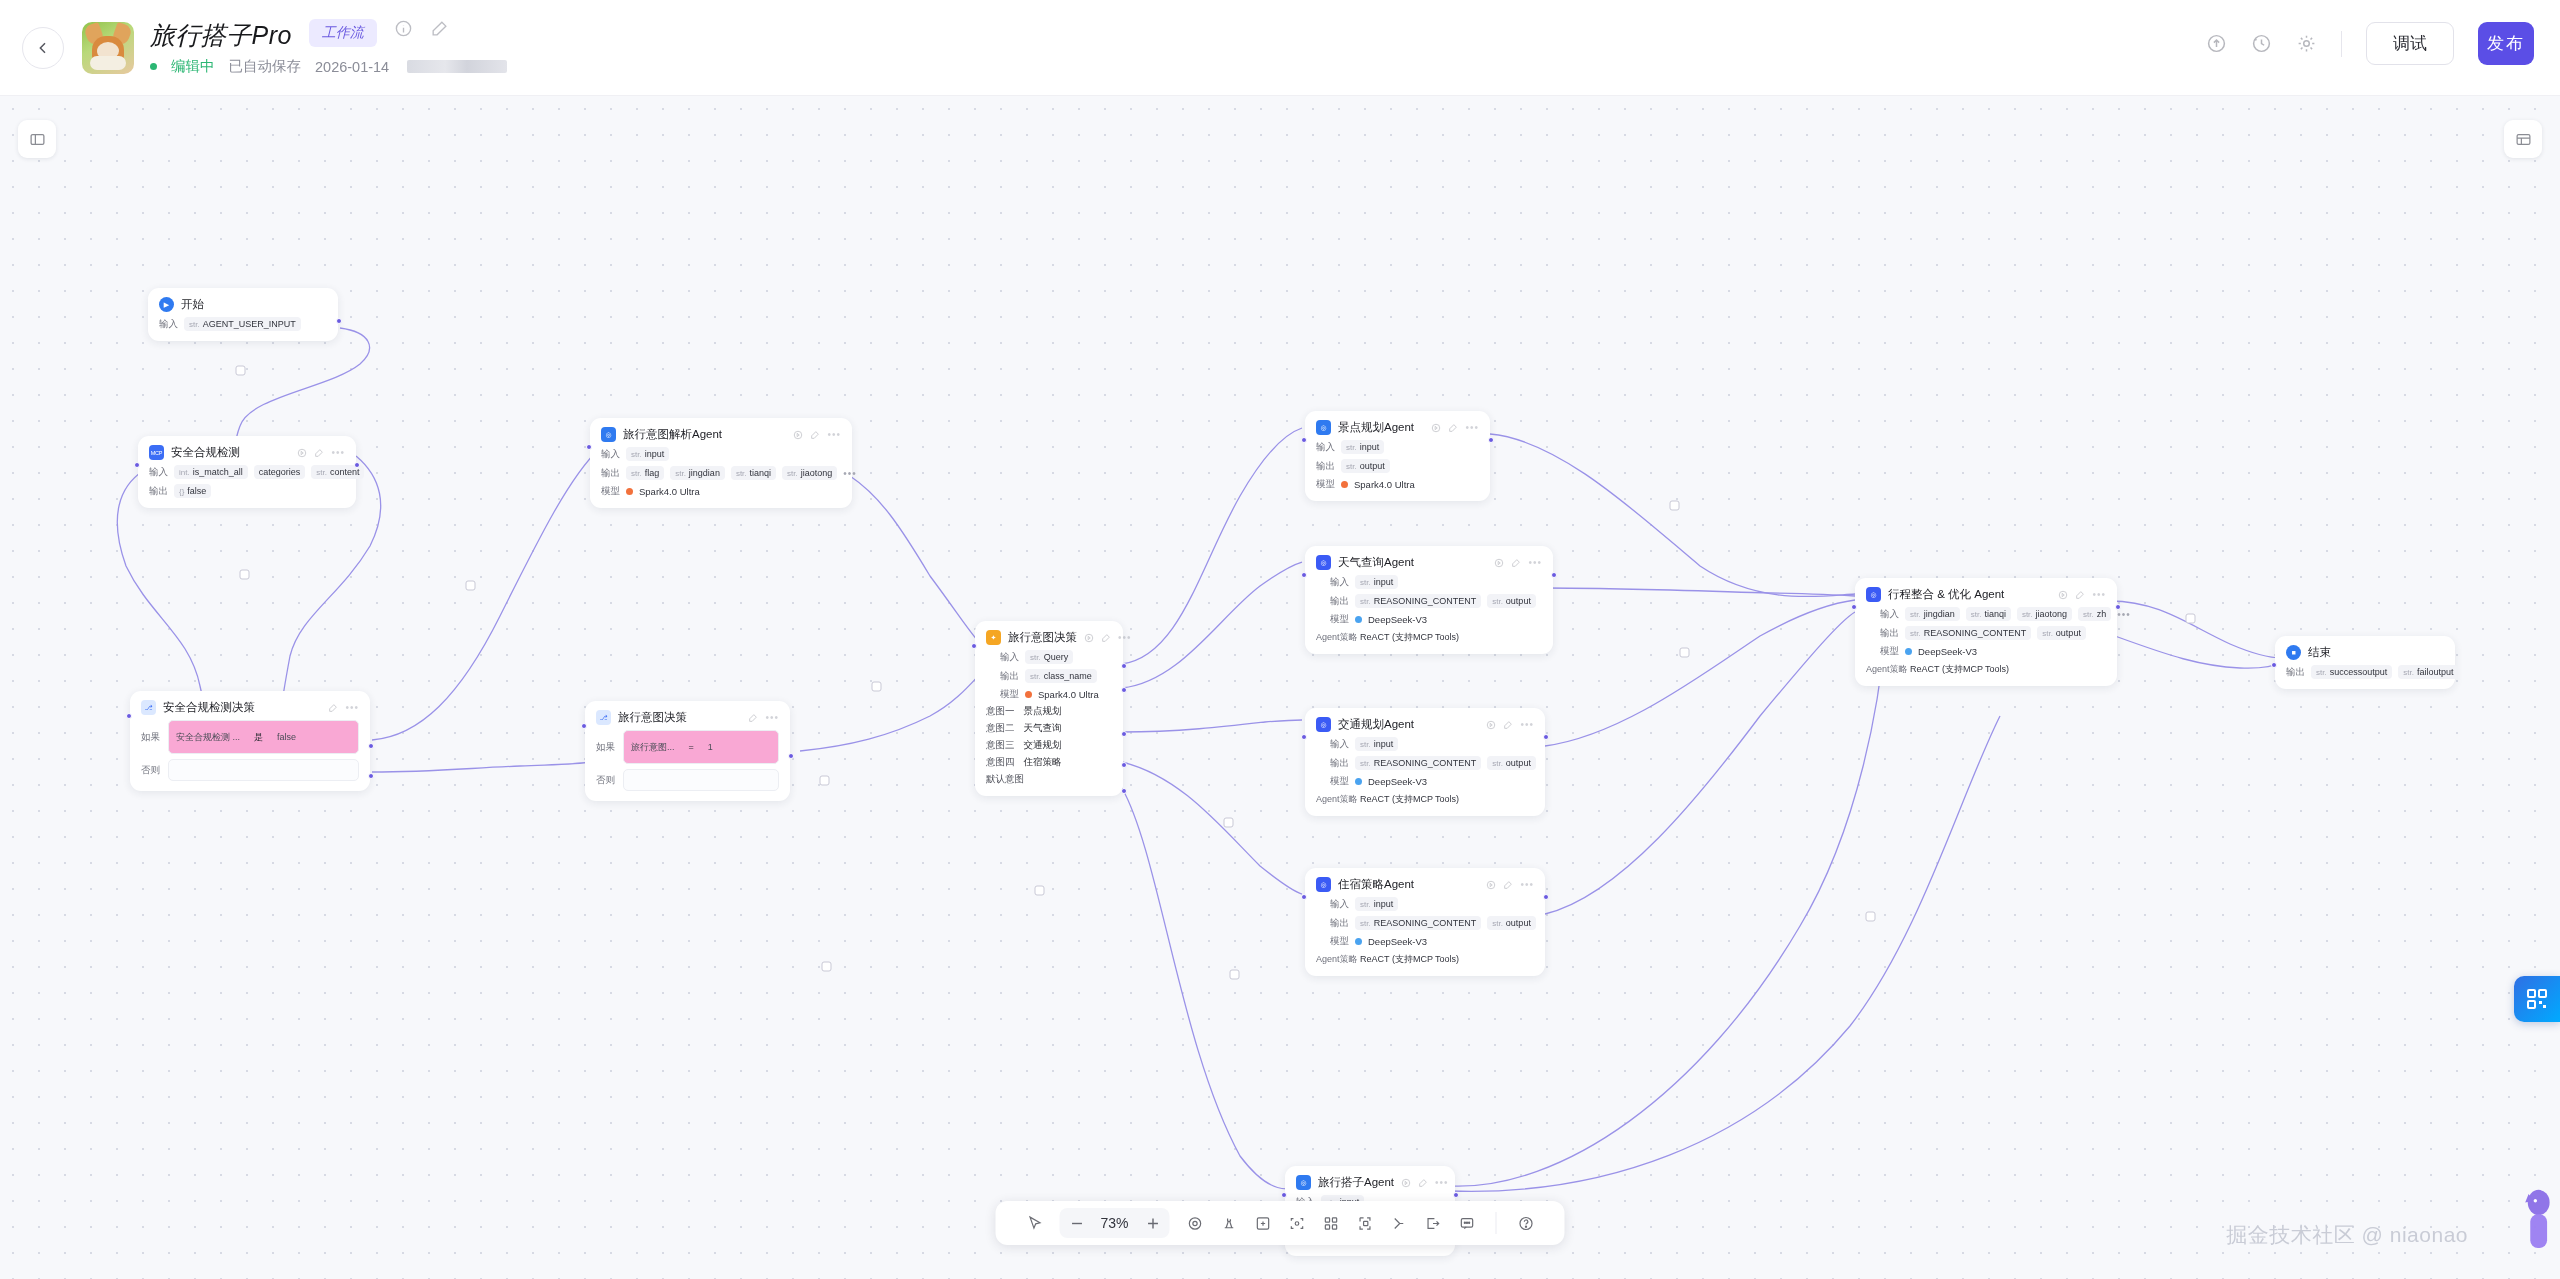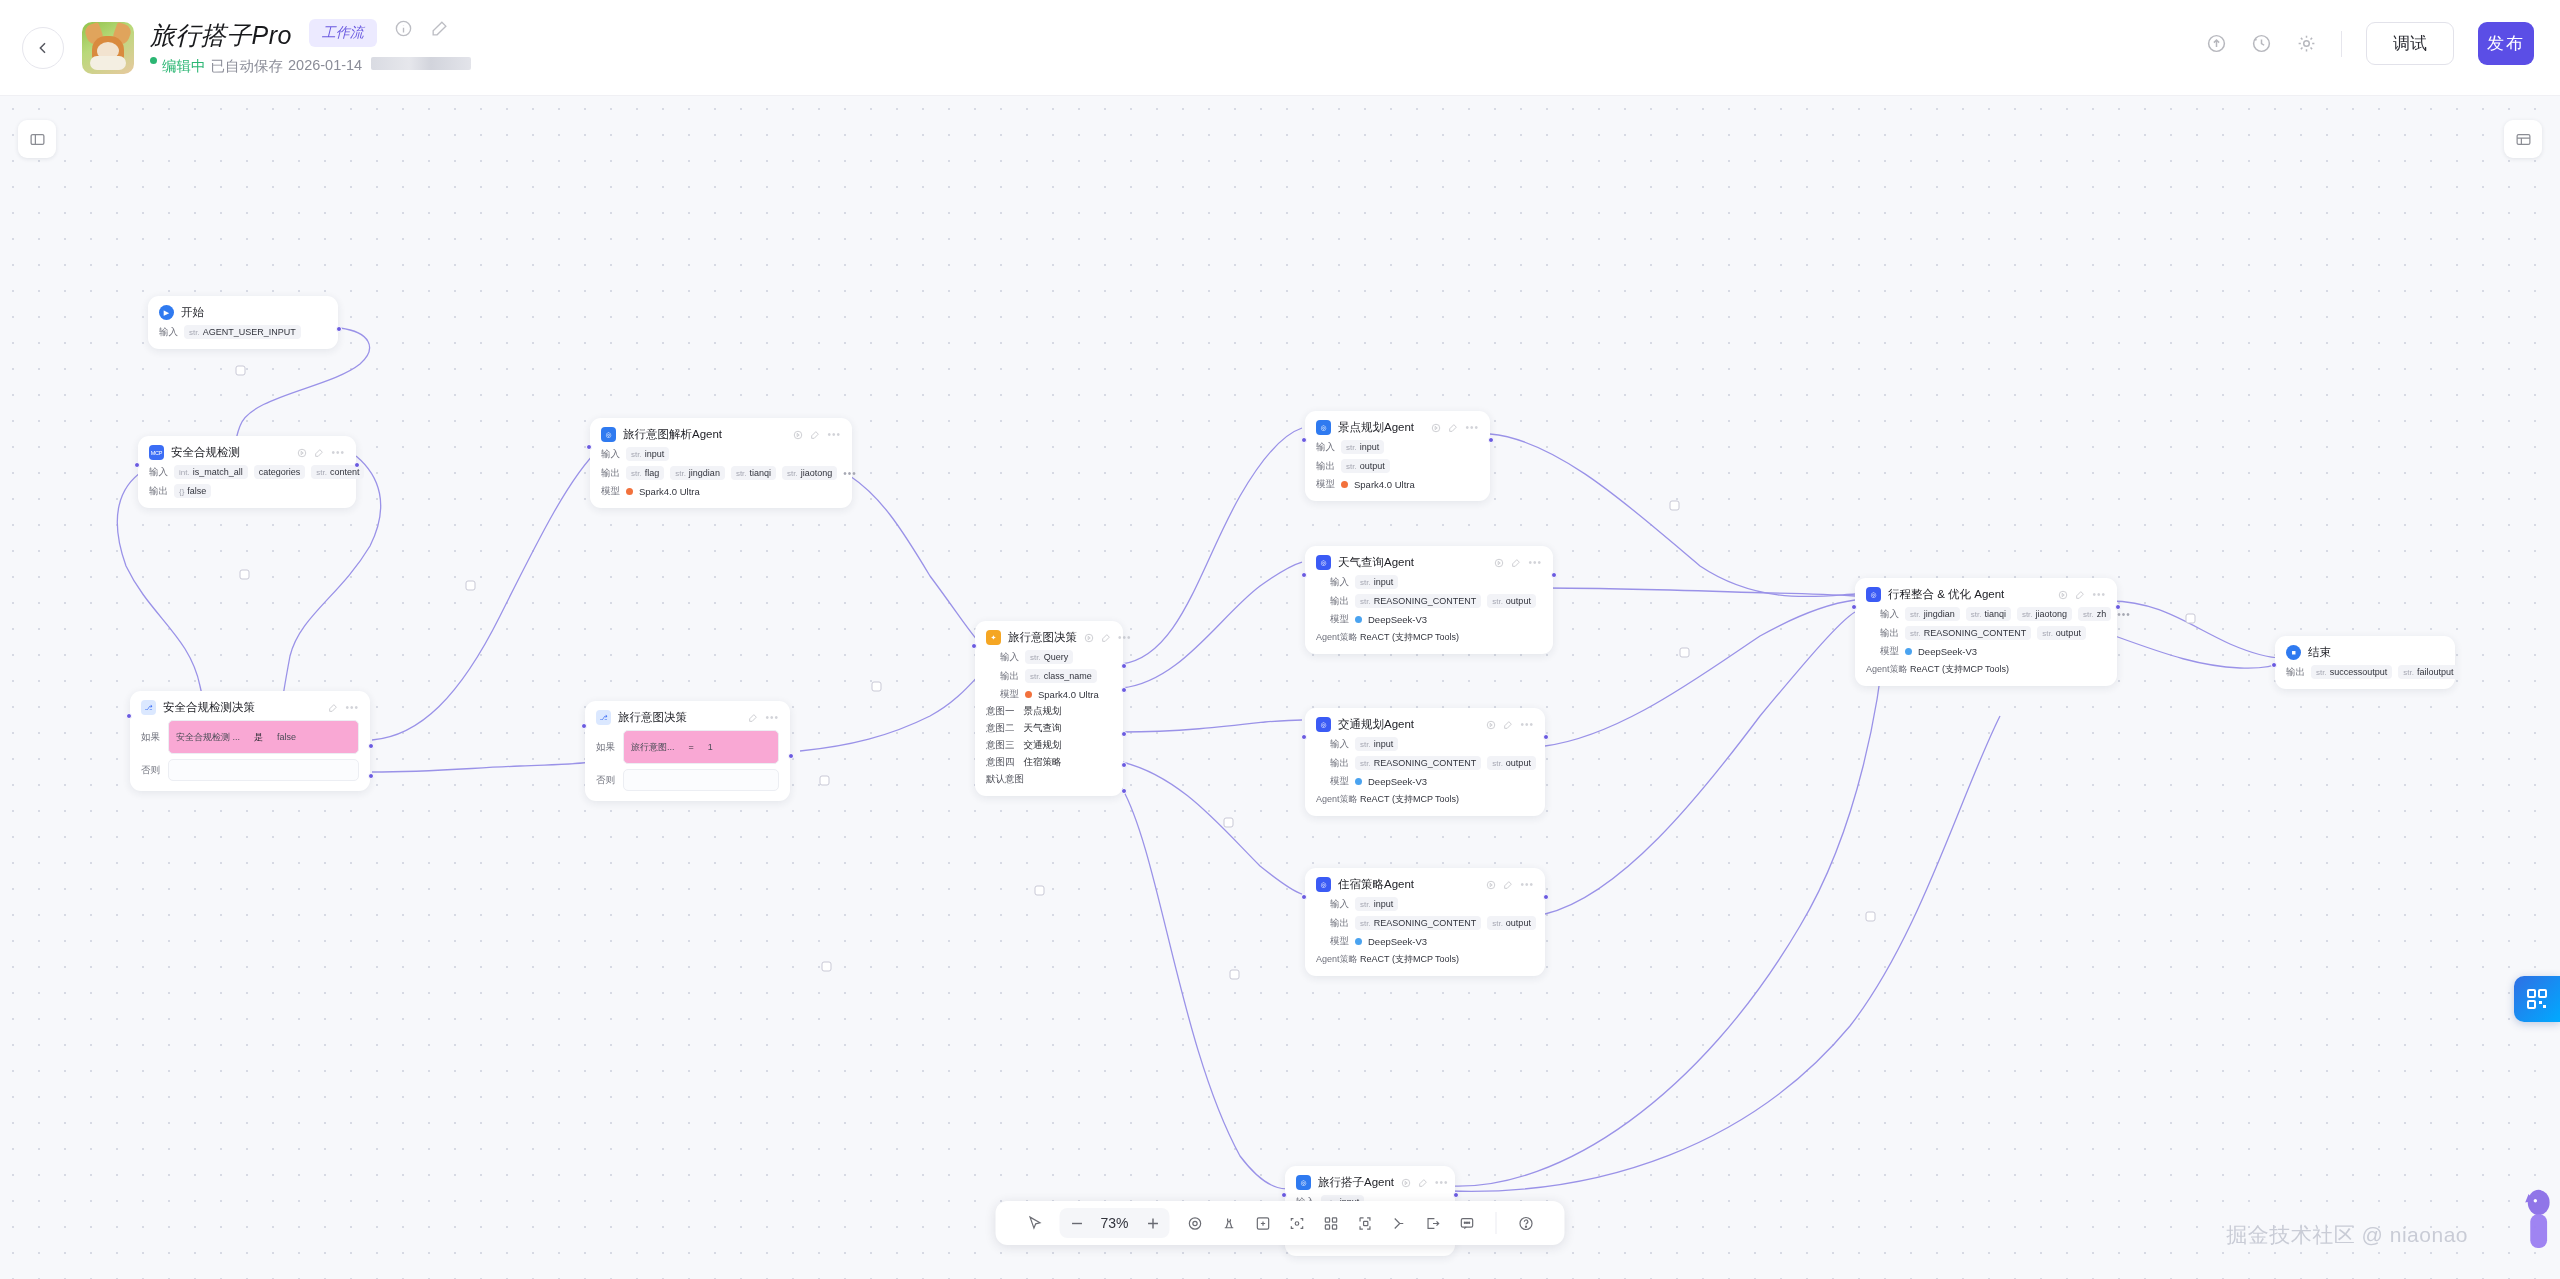--- a/index.html
+++ b/index.html
@@ -54,7 +54,7 @@
     padding: 5px 13px; border-radius: 6px;
   }
   .hdr-ico { width: 19px; height: 19px; opacity: .55; cursor: pointer; }
-  .sub-row { display: flex; align-items: flex-start; gap: 5px; font-size: 14.5px; margin-top: 2px;}
+  .sub-row { display: flex; align-items: center; gap: 14px; font-size: 14.5px; margin-top: 2px;}
   .dot { width: 7px; height: 7px; border-radius: 50%; background: #2bb673; }
   .editing { color: #2bb673; }
   .grey-txt { color: #8b8d98; }

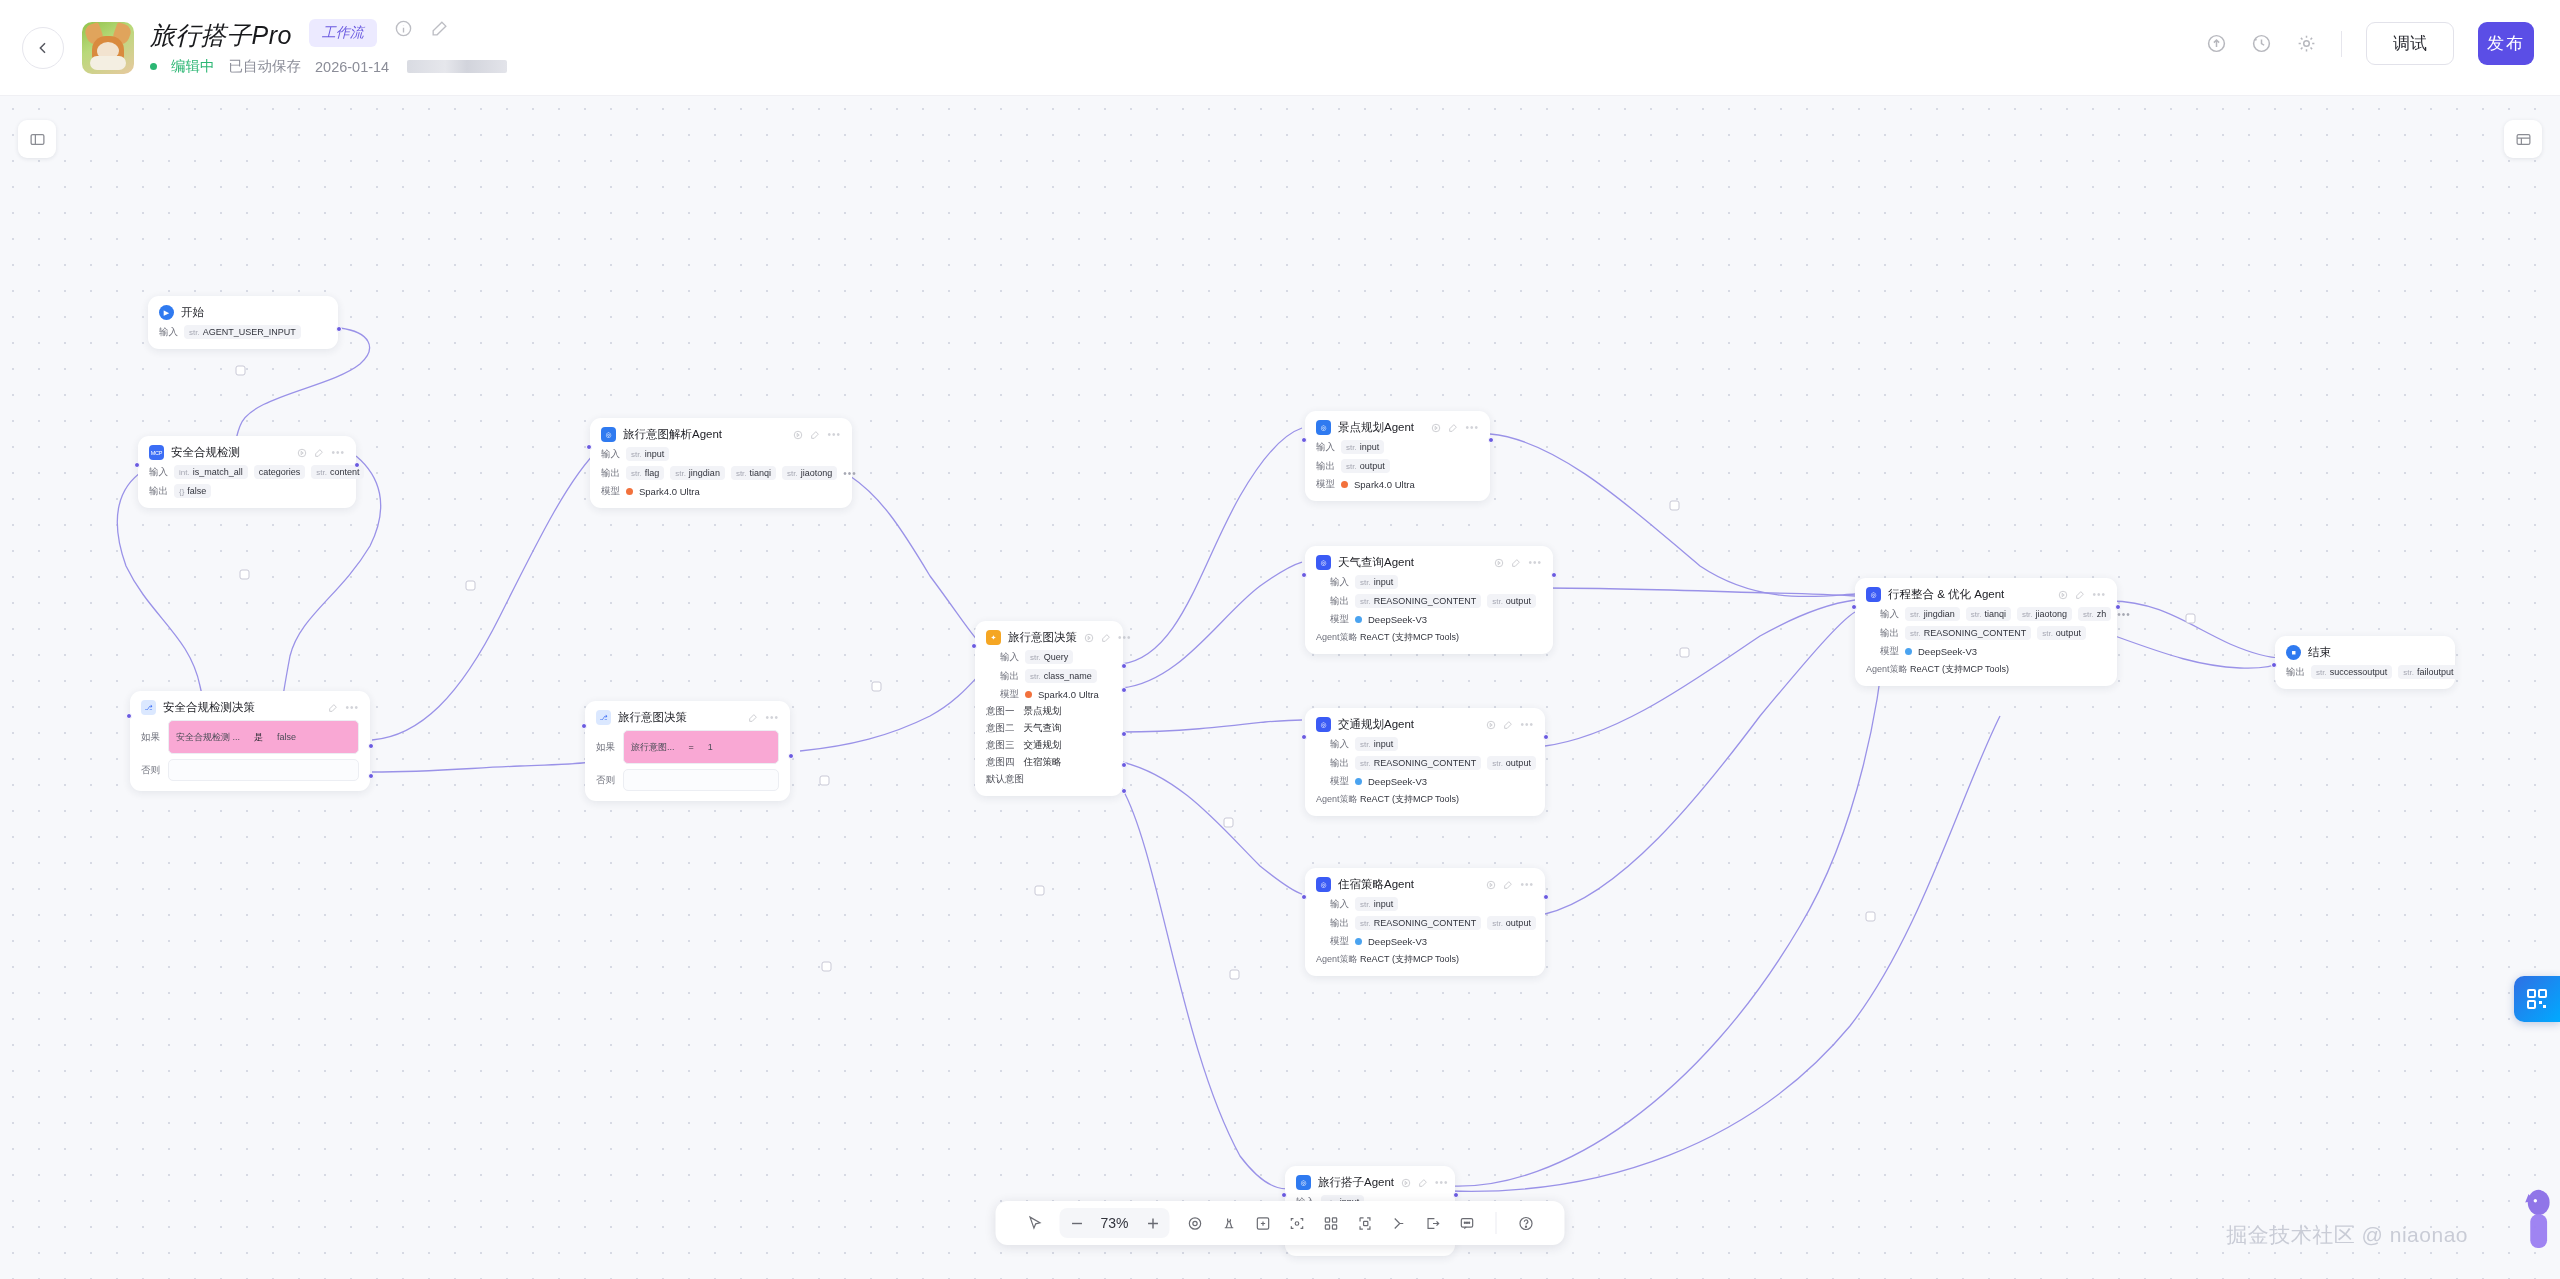--- a/index.html
+++ b/index.html
@@ -315,7 +315,7 @@
       <rect class="edge-handle" x="820" y="680" width="9" height="9" rx="2"></rect>
     </svg>
 
-    <div class="node" style="left:148px; top:200px; width:190px;">
+    <div class="node" style="left:148px; top:192px; width:190px;">
       <div class="port" style="right:-4px; top:30px;"></div>
       <div class="node-hd">
         <div class="node-ico ico-start">▶</div>

